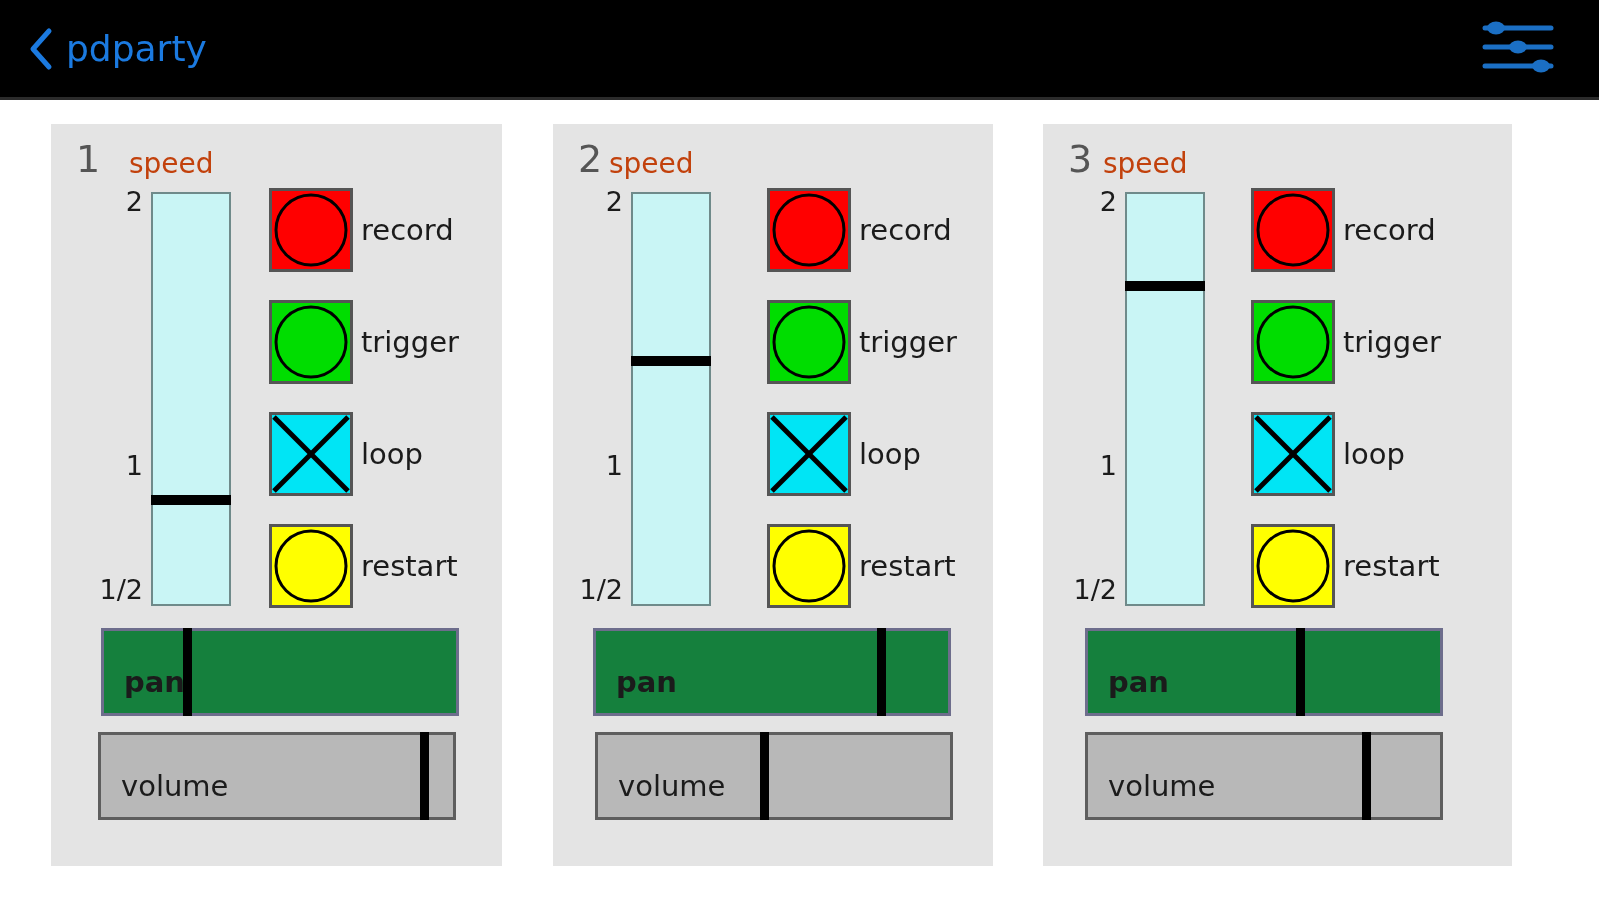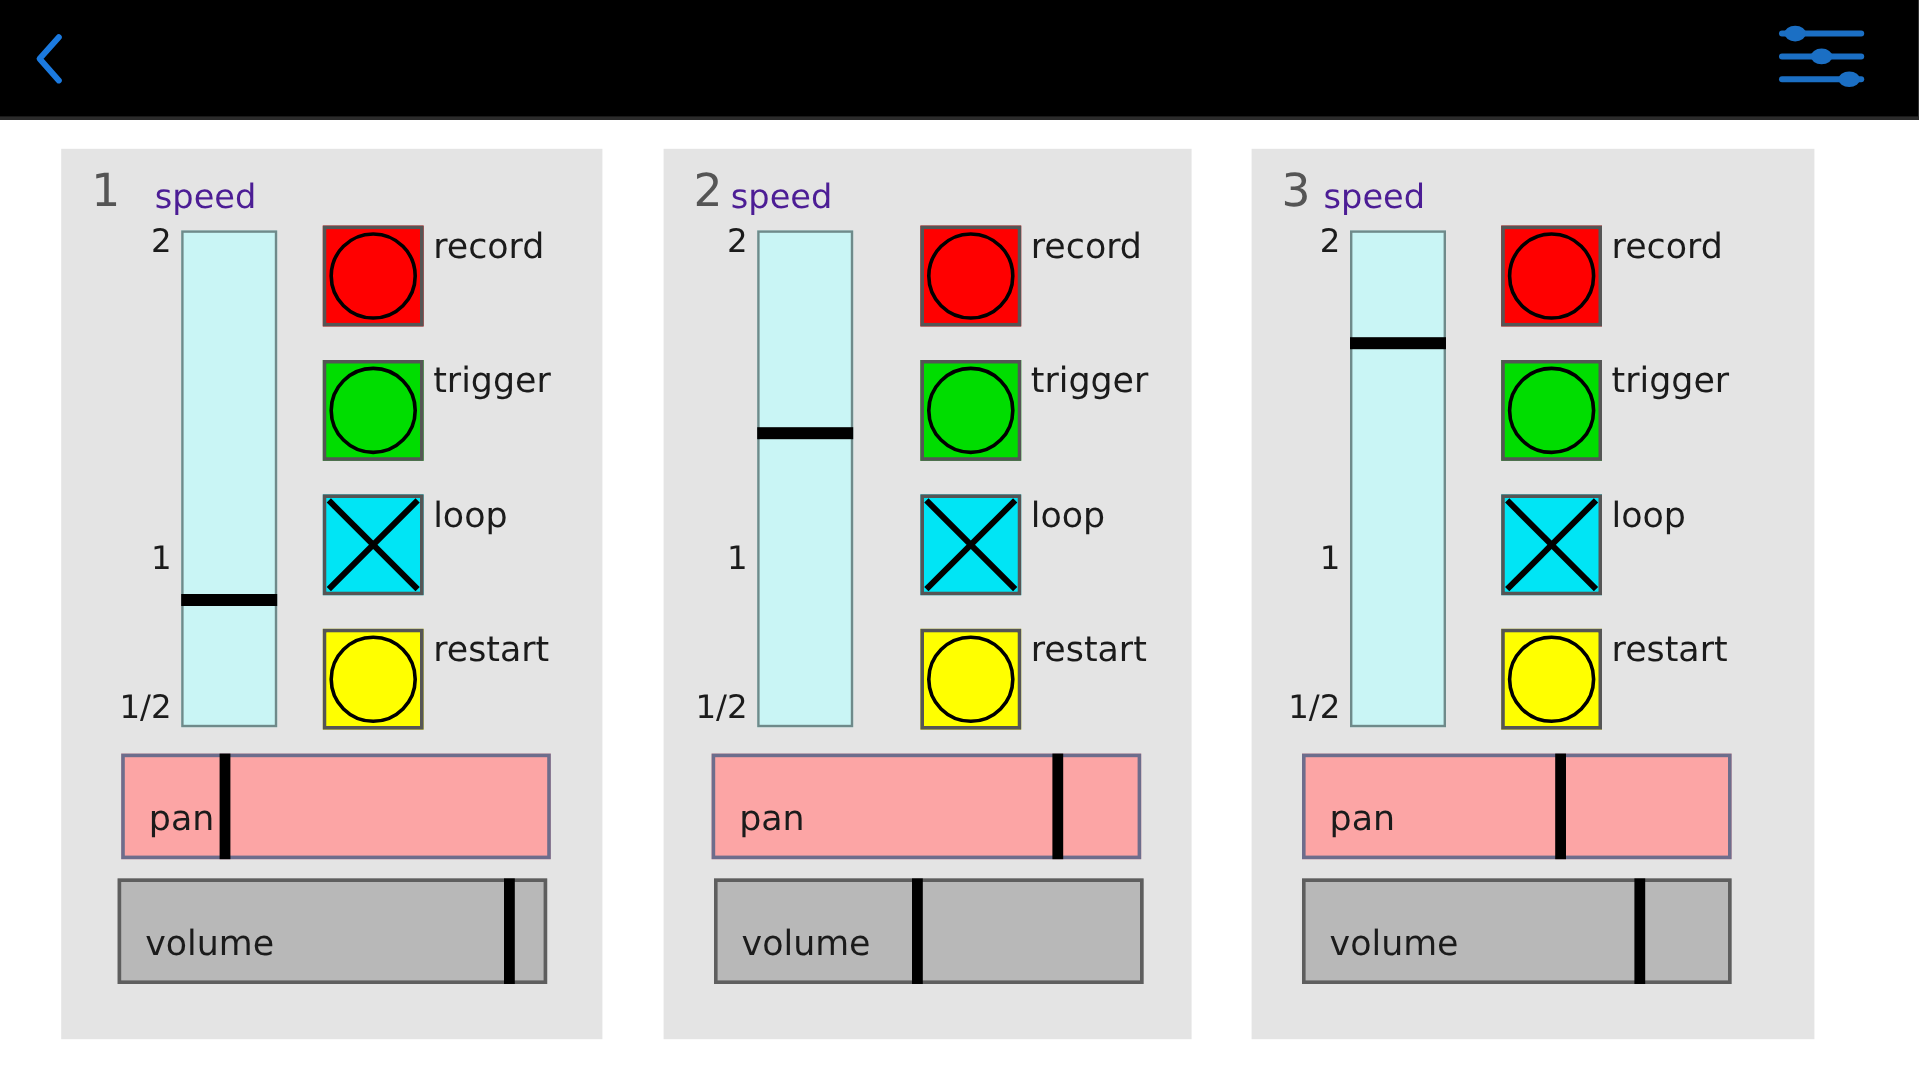--- a/index.html
+++ b/index.html
@@ -169,6 +169,7 @@
     <svg id="back-chevron" viewBox="0 0 26 44">
       <polyline points="21,4 5,22 21,40" fill="none" stroke="#1b7ae0" stroke-width="5" stroke-linecap="round" stroke-linejoin="round"></polyline>
     </svg>
+    <span id="back-label">pdparty</span>
   </div>
 
 

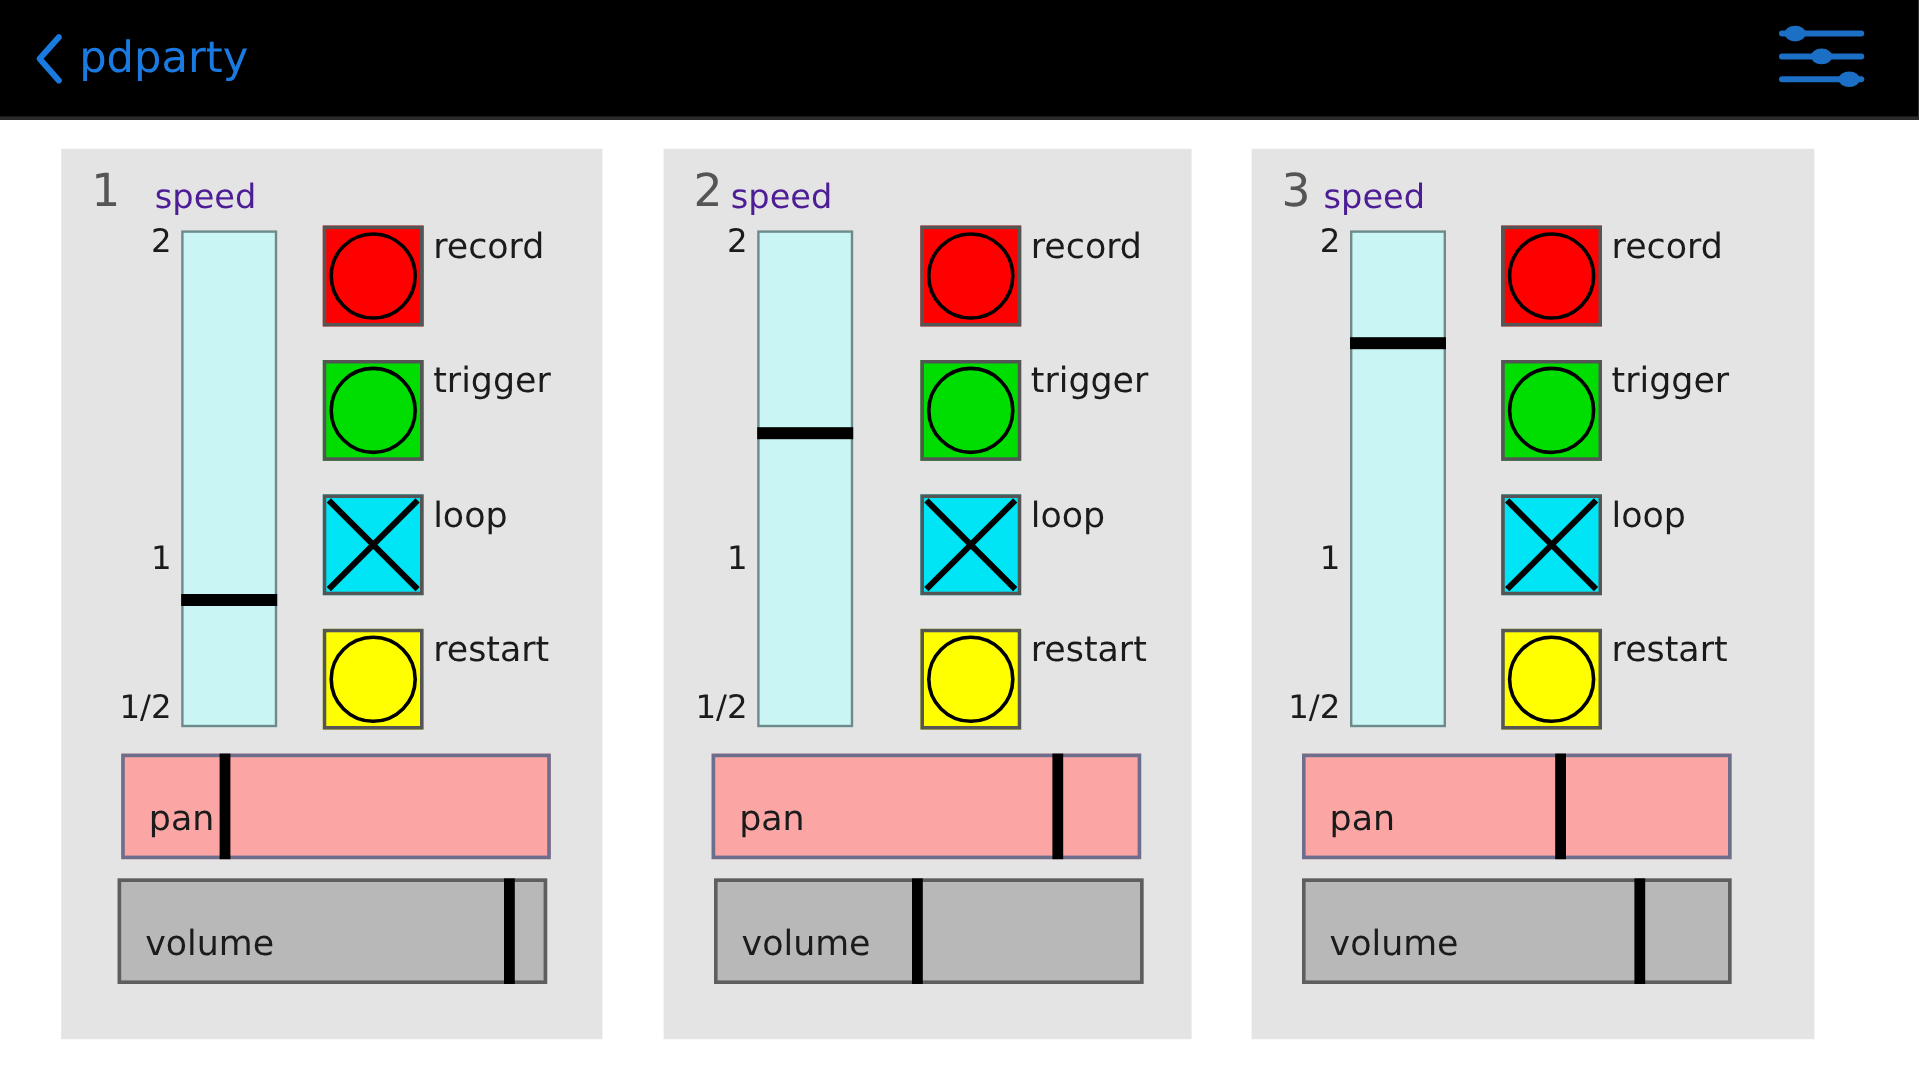--- a/index.html
+++ b/index.html
@@ -84,7 +84,7 @@
     position: absolute;
     top: 26px;
     font-size: 28px;
-    color: #4c1d95;
+    color: #c2410c;
     font-family: "DejaVu Sans", sans-serif;
     line-height: 28px;
   }

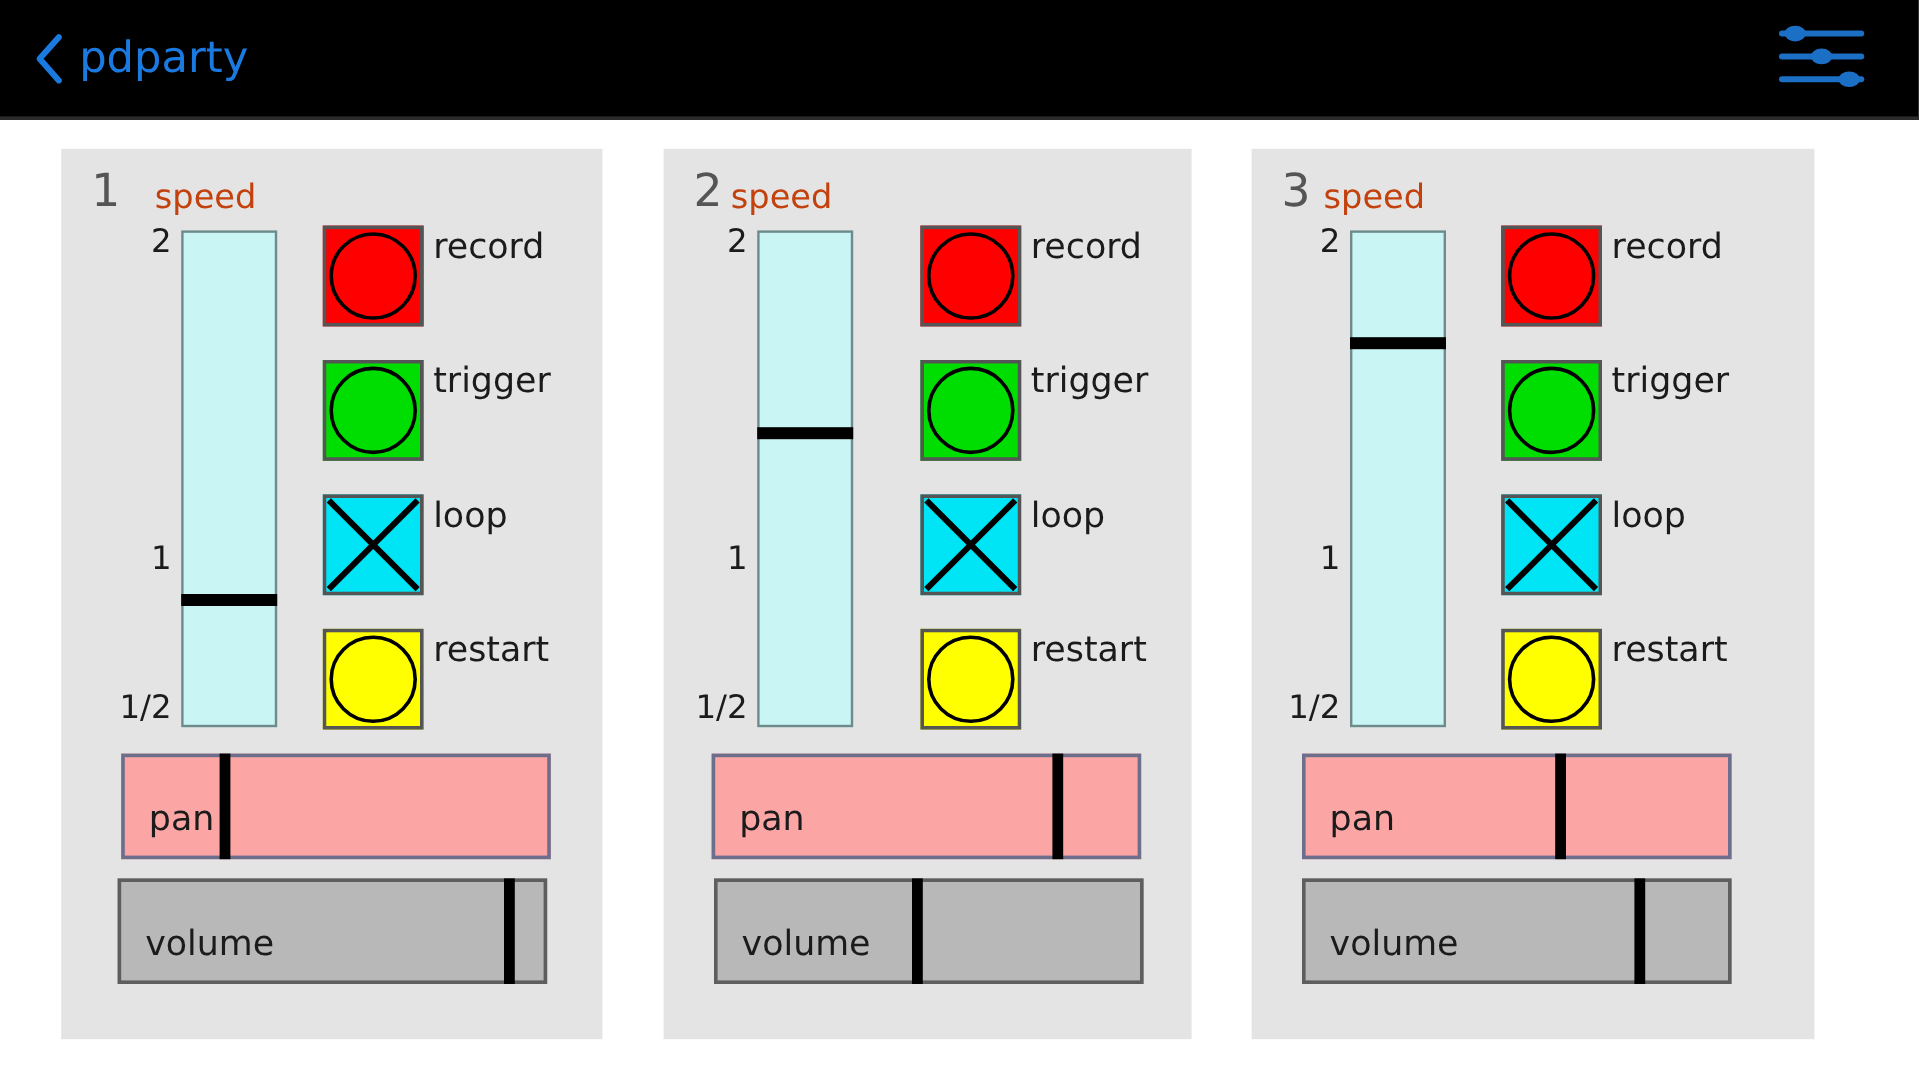--- a/index.html
+++ b/index.html
@@ -117,6 +117,7 @@
   .btn-row {
     position: absolute;
     display: flex;
+    align-items: center;
   }
   .btn-box {
     width: 84px; height: 84px;

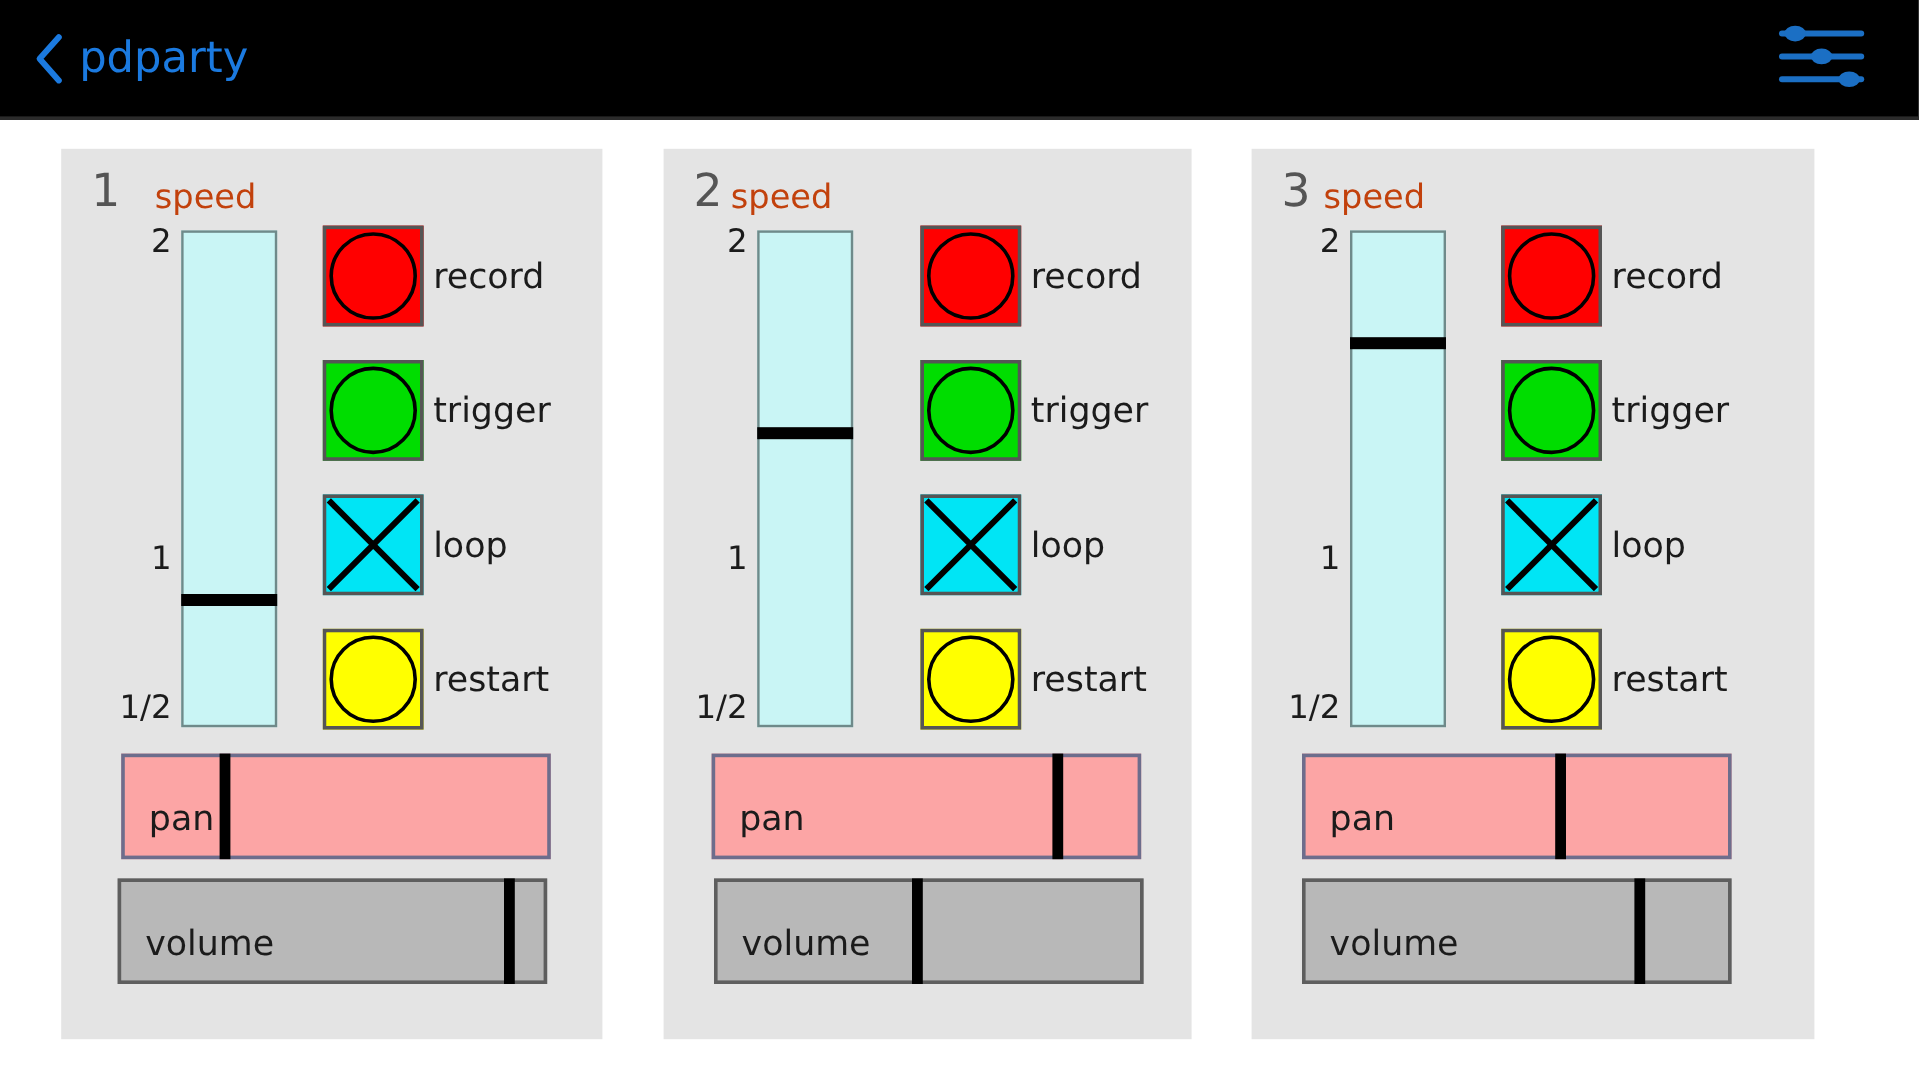--- a/index.html
+++ b/index.html
@@ -144,7 +144,7 @@
     box-sizing: border-box;
     cursor: pointer;
   }
-  .hslider.pan    { background: #fca5a5; border-color: #6d6d8c; }
+  .hslider.pan    { background: #15803d; border-color: #6d6d8c; font-weight: bold; }
   .hslider.volume { background: #b8b8b8; border-color: #5e5e5e; }
   .hslider-knob {
     position: absolute;

